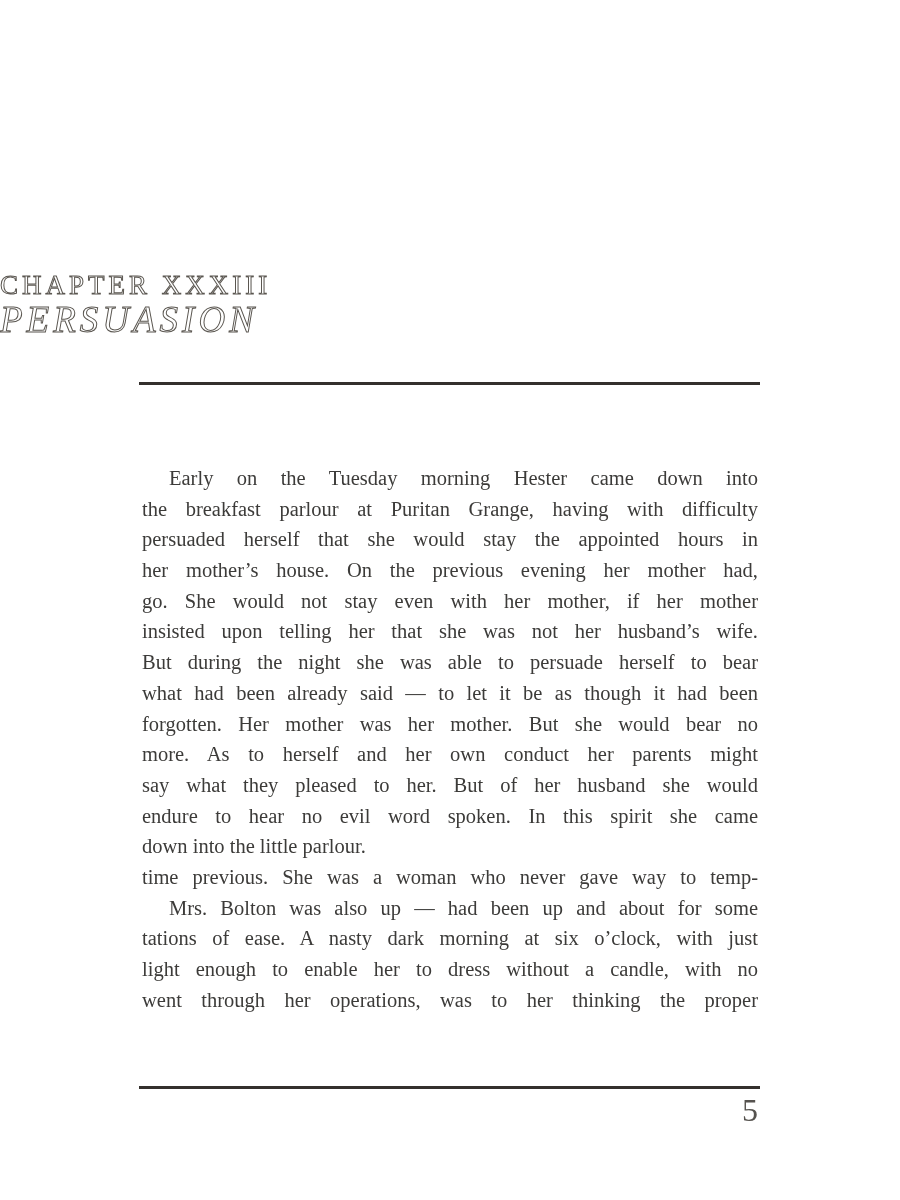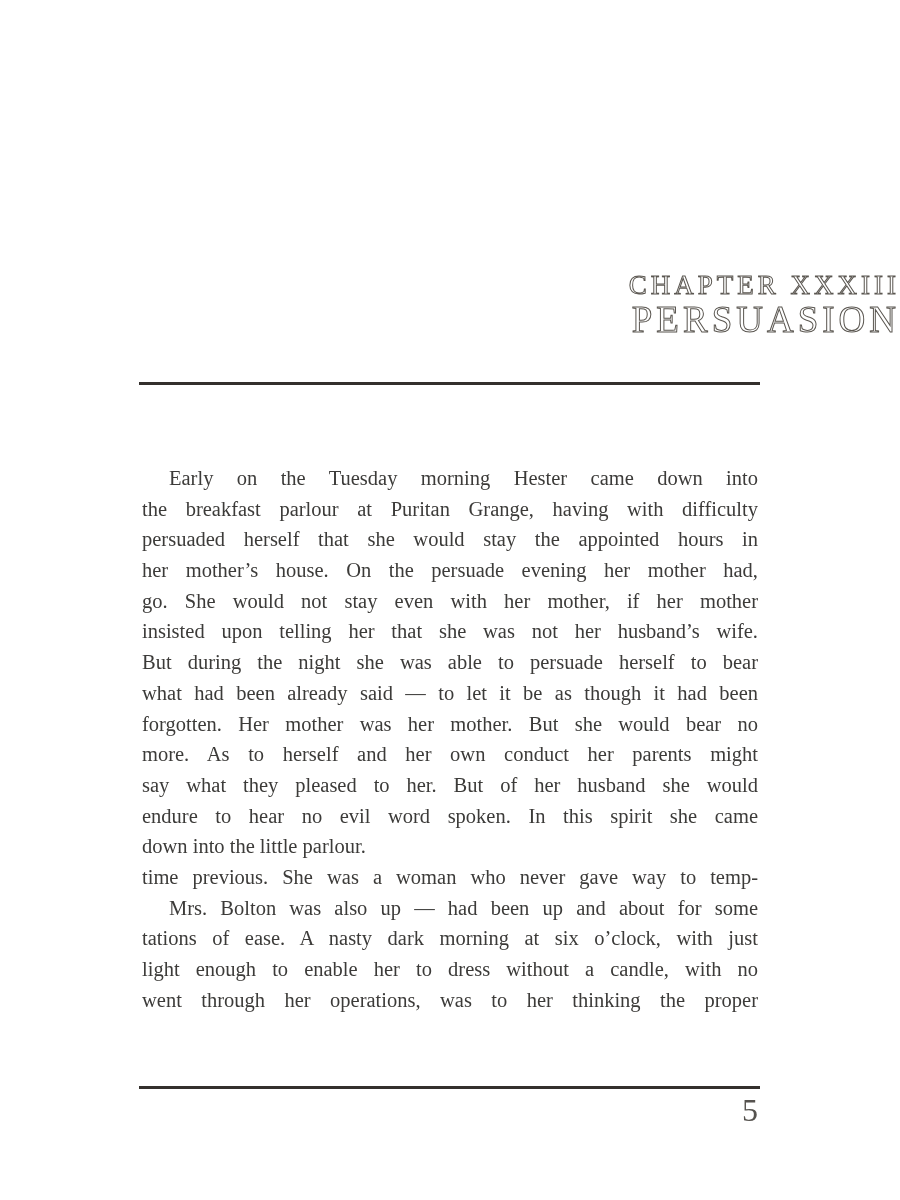--- a/index.html
+++ b/index.html
@@ -22,8 +22,7 @@
     left: 0;
     right: 0;
     top: 270px;
-    text-align: right;
-    padding-left: 8px;
+    text-align: left;
   }
   .chapter-label {
     font-size: 27px;

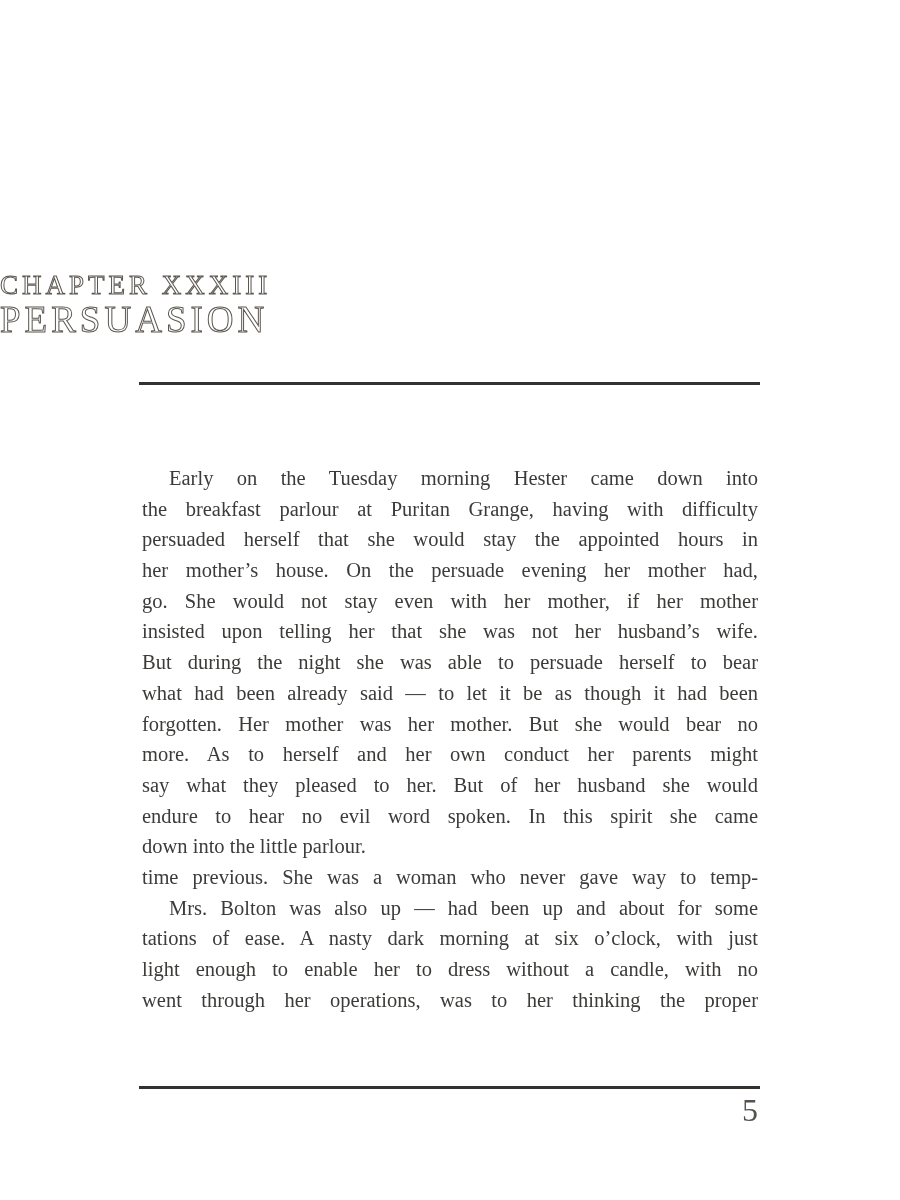--- a/index.html
+++ b/index.html
@@ -35,6 +35,7 @@
     line-height: 37px;
     letter-spacing: 4px;
     color: #57534e;
+    font-style: italic;
   }
   @supports (-webkit-text-stroke: 1px #000) {
     .chapter-label, .chapter-title {

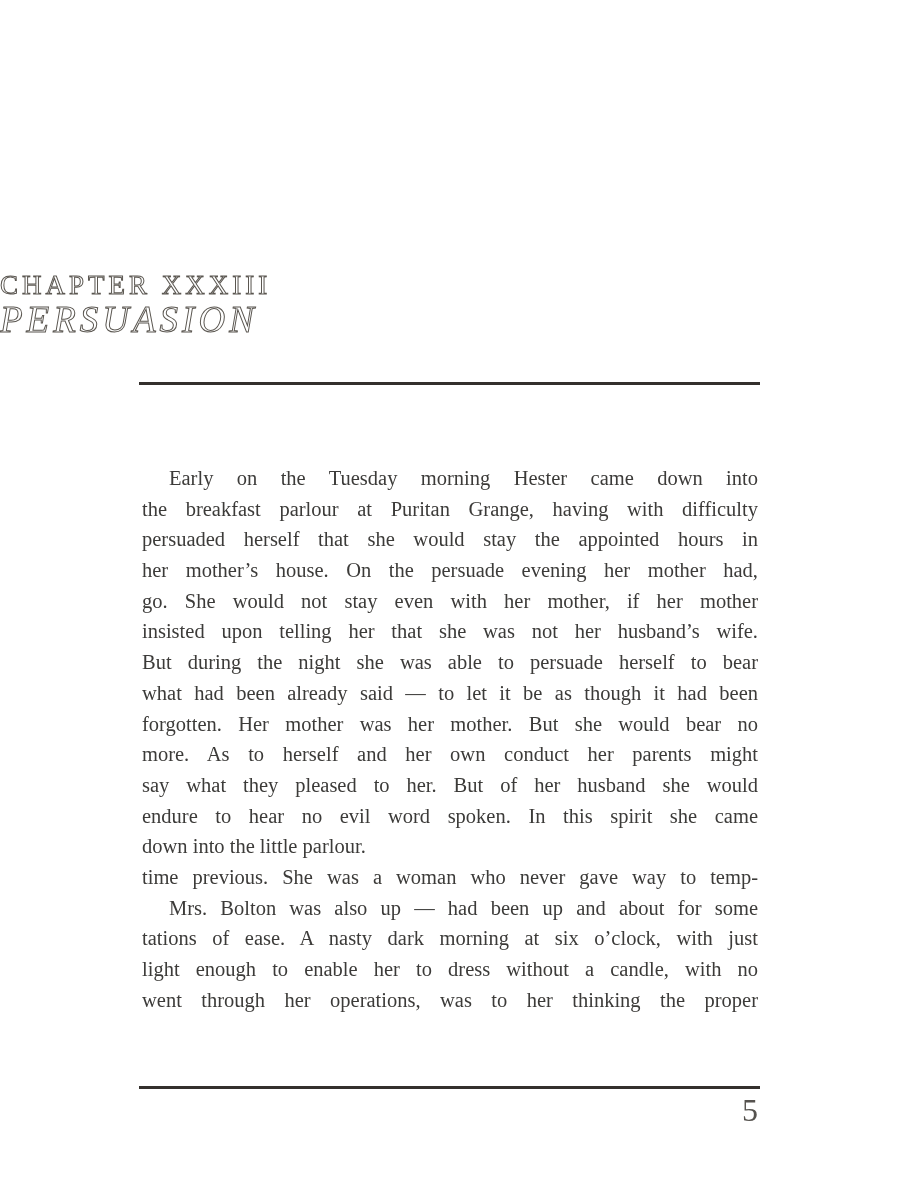--- a/index.html
+++ b/index.html
@@ -104,7 +104,7 @@
     <div class="text-line indent">Early on the Tuesday morning Hester came down into</div>
     <div class="text-line">the breakfast parlour at Puritan Grange, having with difficulty</div>
     <div class="text-line">persuaded herself that she would stay the appointed hours in</div>
-    <div class="text-line">her mother’s house. On the persuade evening her mother had,</div>
+    <div class="text-line">her mother’s house. On the previous evening her mother had,</div>
     <div class="text-line">go. She would not stay even with her mother, if her mother</div>
     <div class="text-line">insisted upon telling her that she was not her husband’s wife.</div>
     <div class="text-line">But during the night she was able to persuade herself to bear</div>

